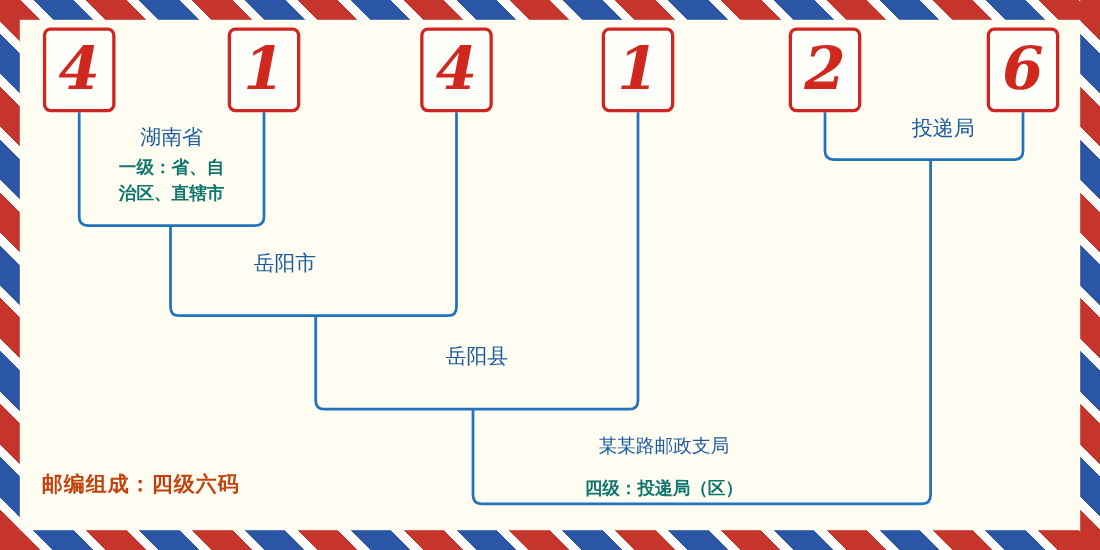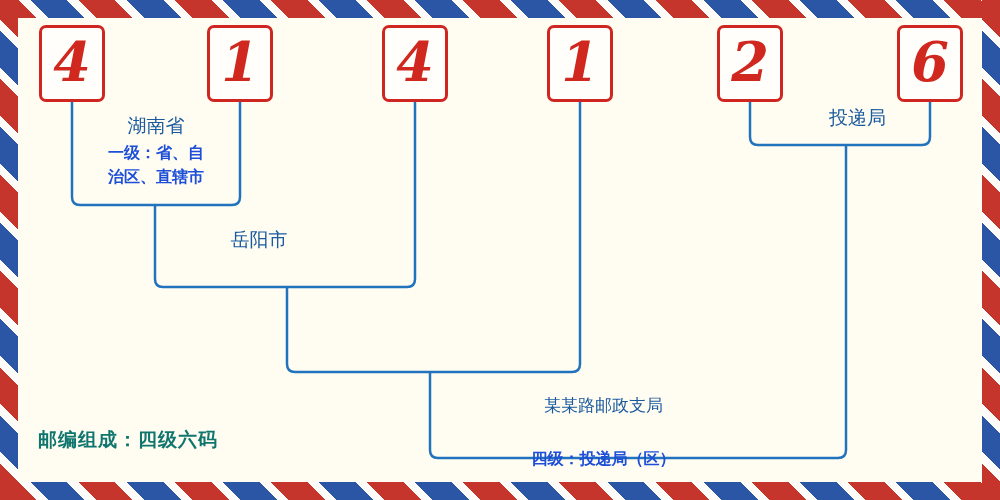--- a/index.html
+++ b/index.html
@@ -41,7 +41,7 @@
   
   .label-block{position:absolute;text-align:center;}
   .place{font-size:19px;font-weight:normal;color:#1a5a9e;line-height:1.5;}
-  .desc{font-size:16px;font-weight:bold;color:#1d4ed8;line-height:1.5;}
+  .desc{font-size:16px;font-weight:bold;color:#0f766e;line-height:1.5;}
   .desc.gap{margin-top:28px;text-align:center;}
 
   

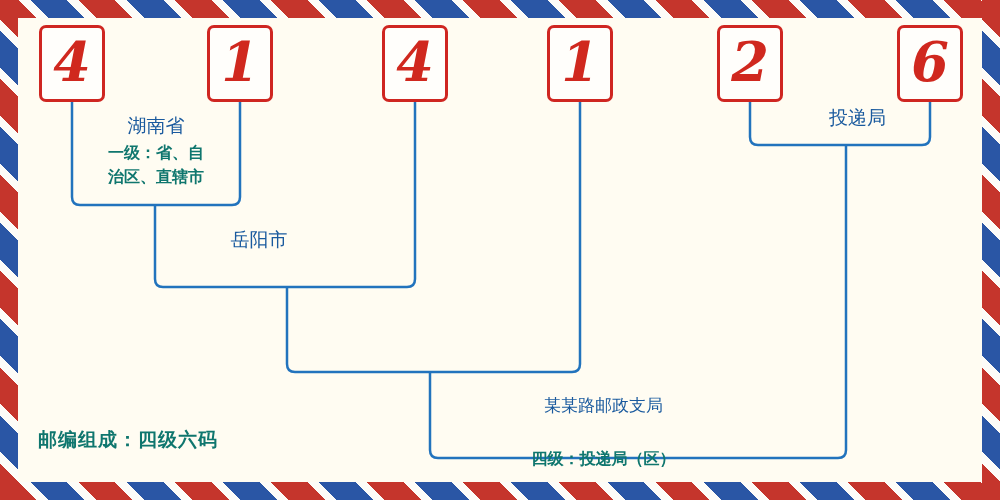--- a/index.html
+++ b/index.html
@@ -98,6 +98,7 @@
 </div>
 
 <div class="label-block" style="left:287px;top:311px;width:293px">
+  <div class="place">岳阳县</div>
 </div>
 
 <div class="label-block" style="left:430px;top:393px;width:347px">

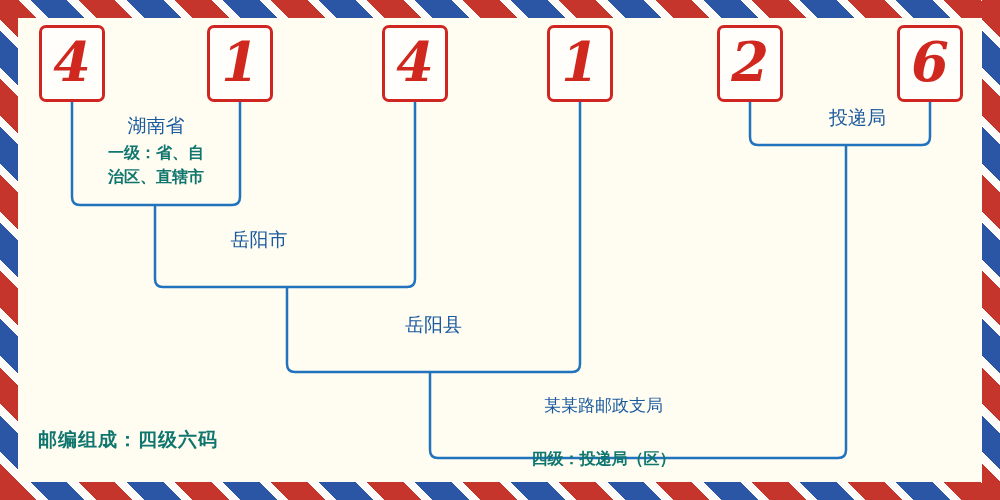--- a/index.html
+++ b/index.html
@@ -47,7 +47,7 @@
   
   .caption{
     position:absolute;left:38px;top:427px;
-    font-size:19px;font-weight:bold;color:#0f766e;letter-spacing:1px;
+    font-size:19px;font-weight:bold;color:#c2410c;letter-spacing:1px;
   }
 </style>
 </head>

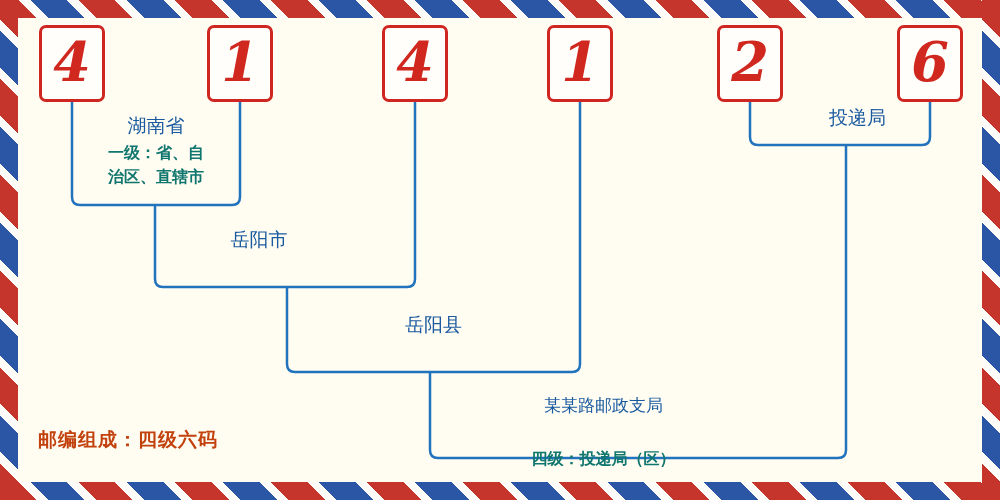--- a/index.html
+++ b/index.html
@@ -42,7 +42,7 @@
   .label-block{position:absolute;text-align:center;}
   .place{font-size:19px;font-weight:normal;color:#1a5a9e;line-height:1.5;}
   .desc{font-size:16px;font-weight:bold;color:#0f766e;line-height:1.5;}
-  .desc.gap{margin-top:28px;text-align:center;}
+  .desc.gap{margin-top:14px;text-align:center;}
 
   
   .caption{

